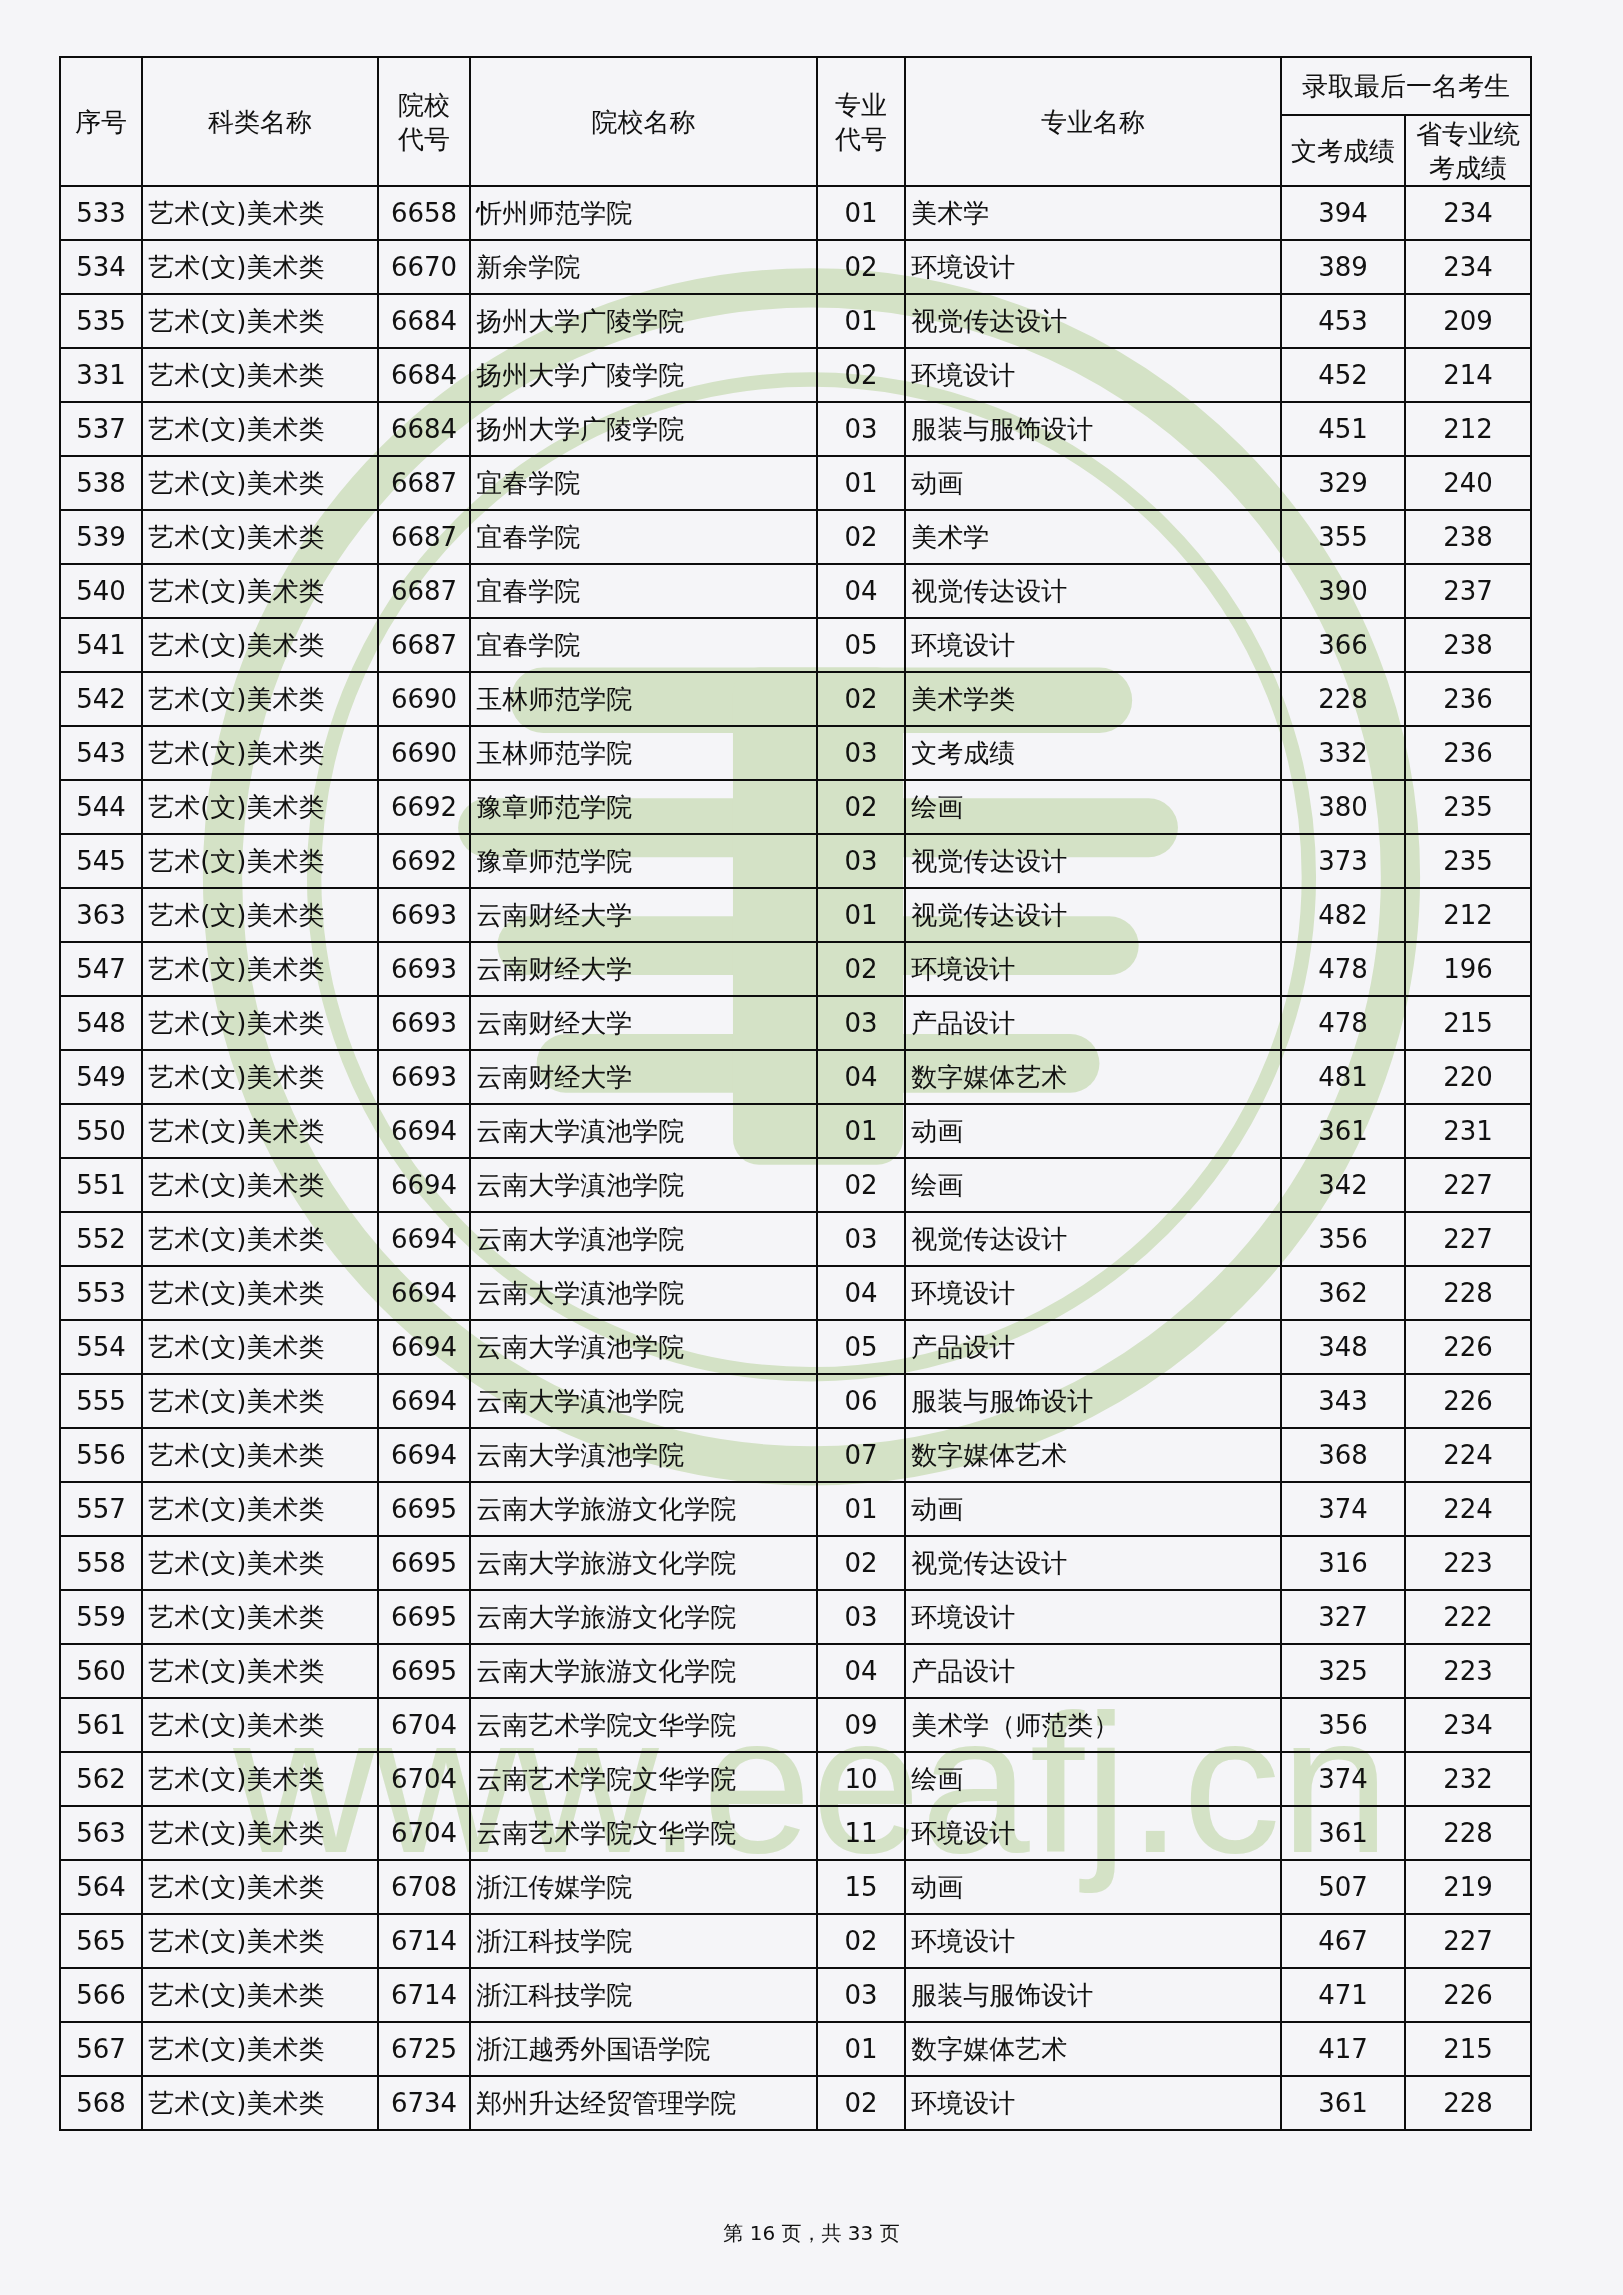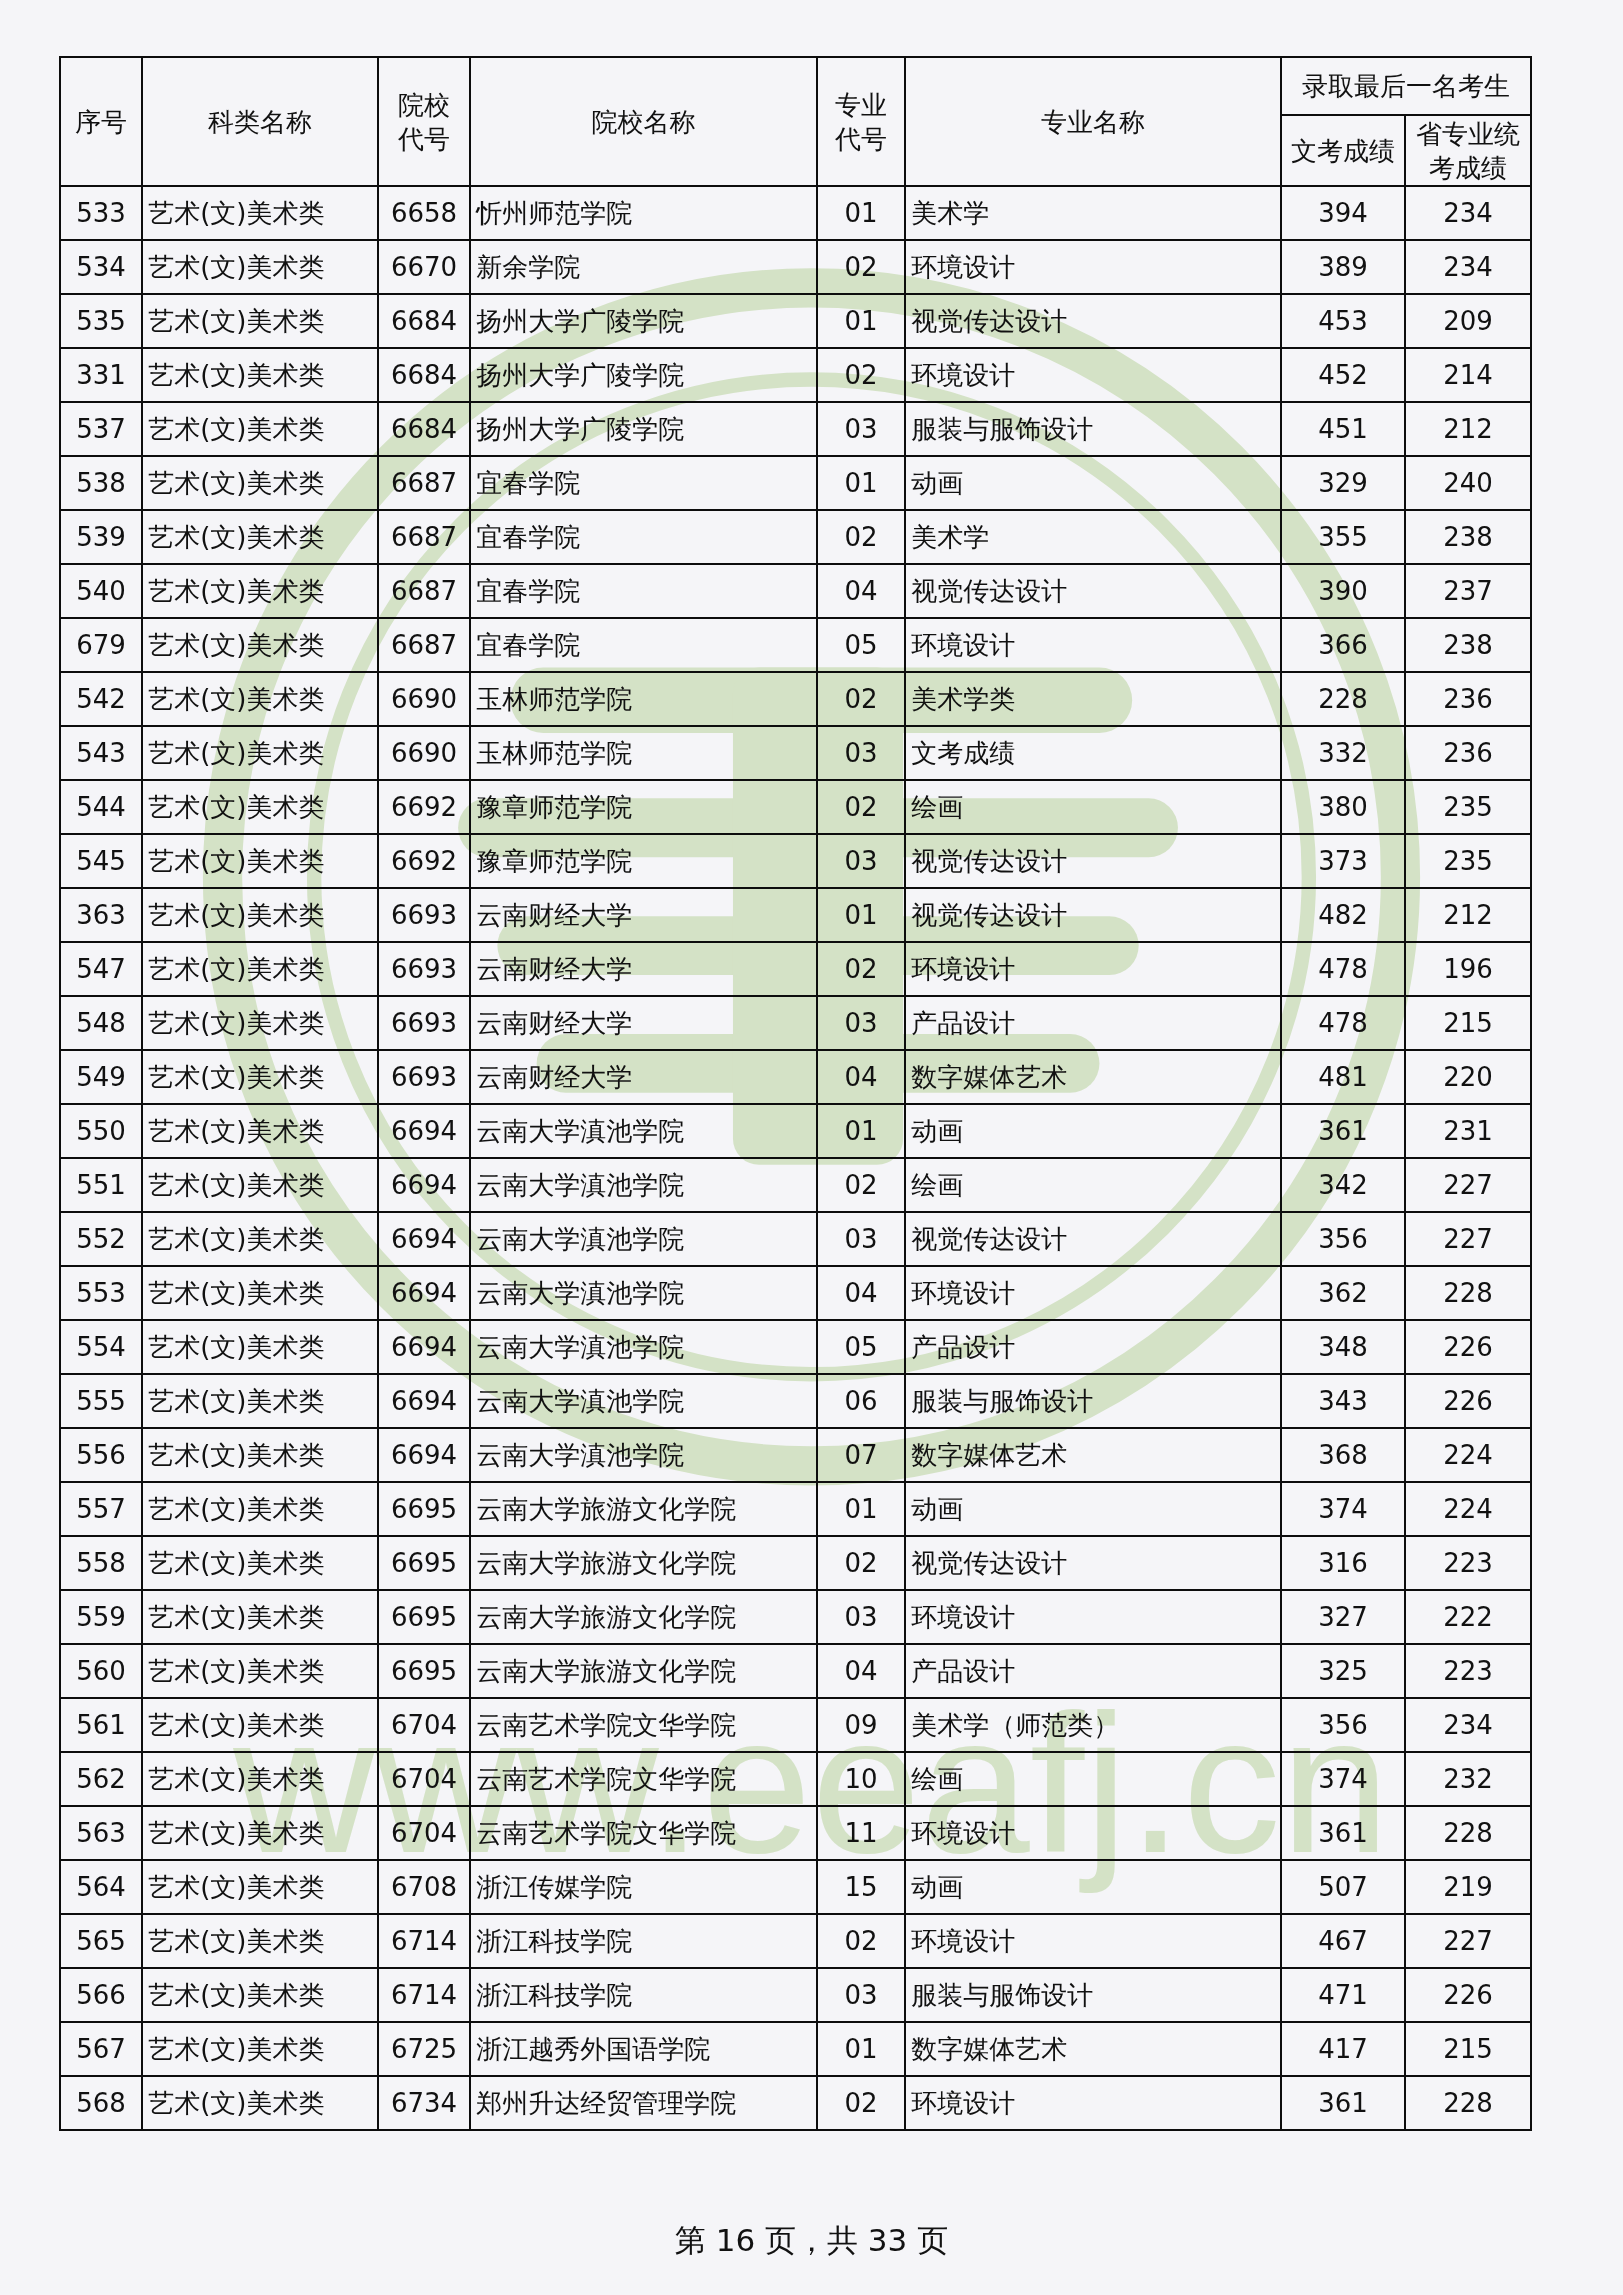--- a/index.html
+++ b/index.html
@@ -161,7 +161,7 @@
   </tr>
 
   <tr>
-    <td class="c">679</td>
+    <td class="c">541</td>
     <td class="l">艺术(文)美术类</td>
     <td class="c">6687</td>
     <td class="l">宜春学院</td>

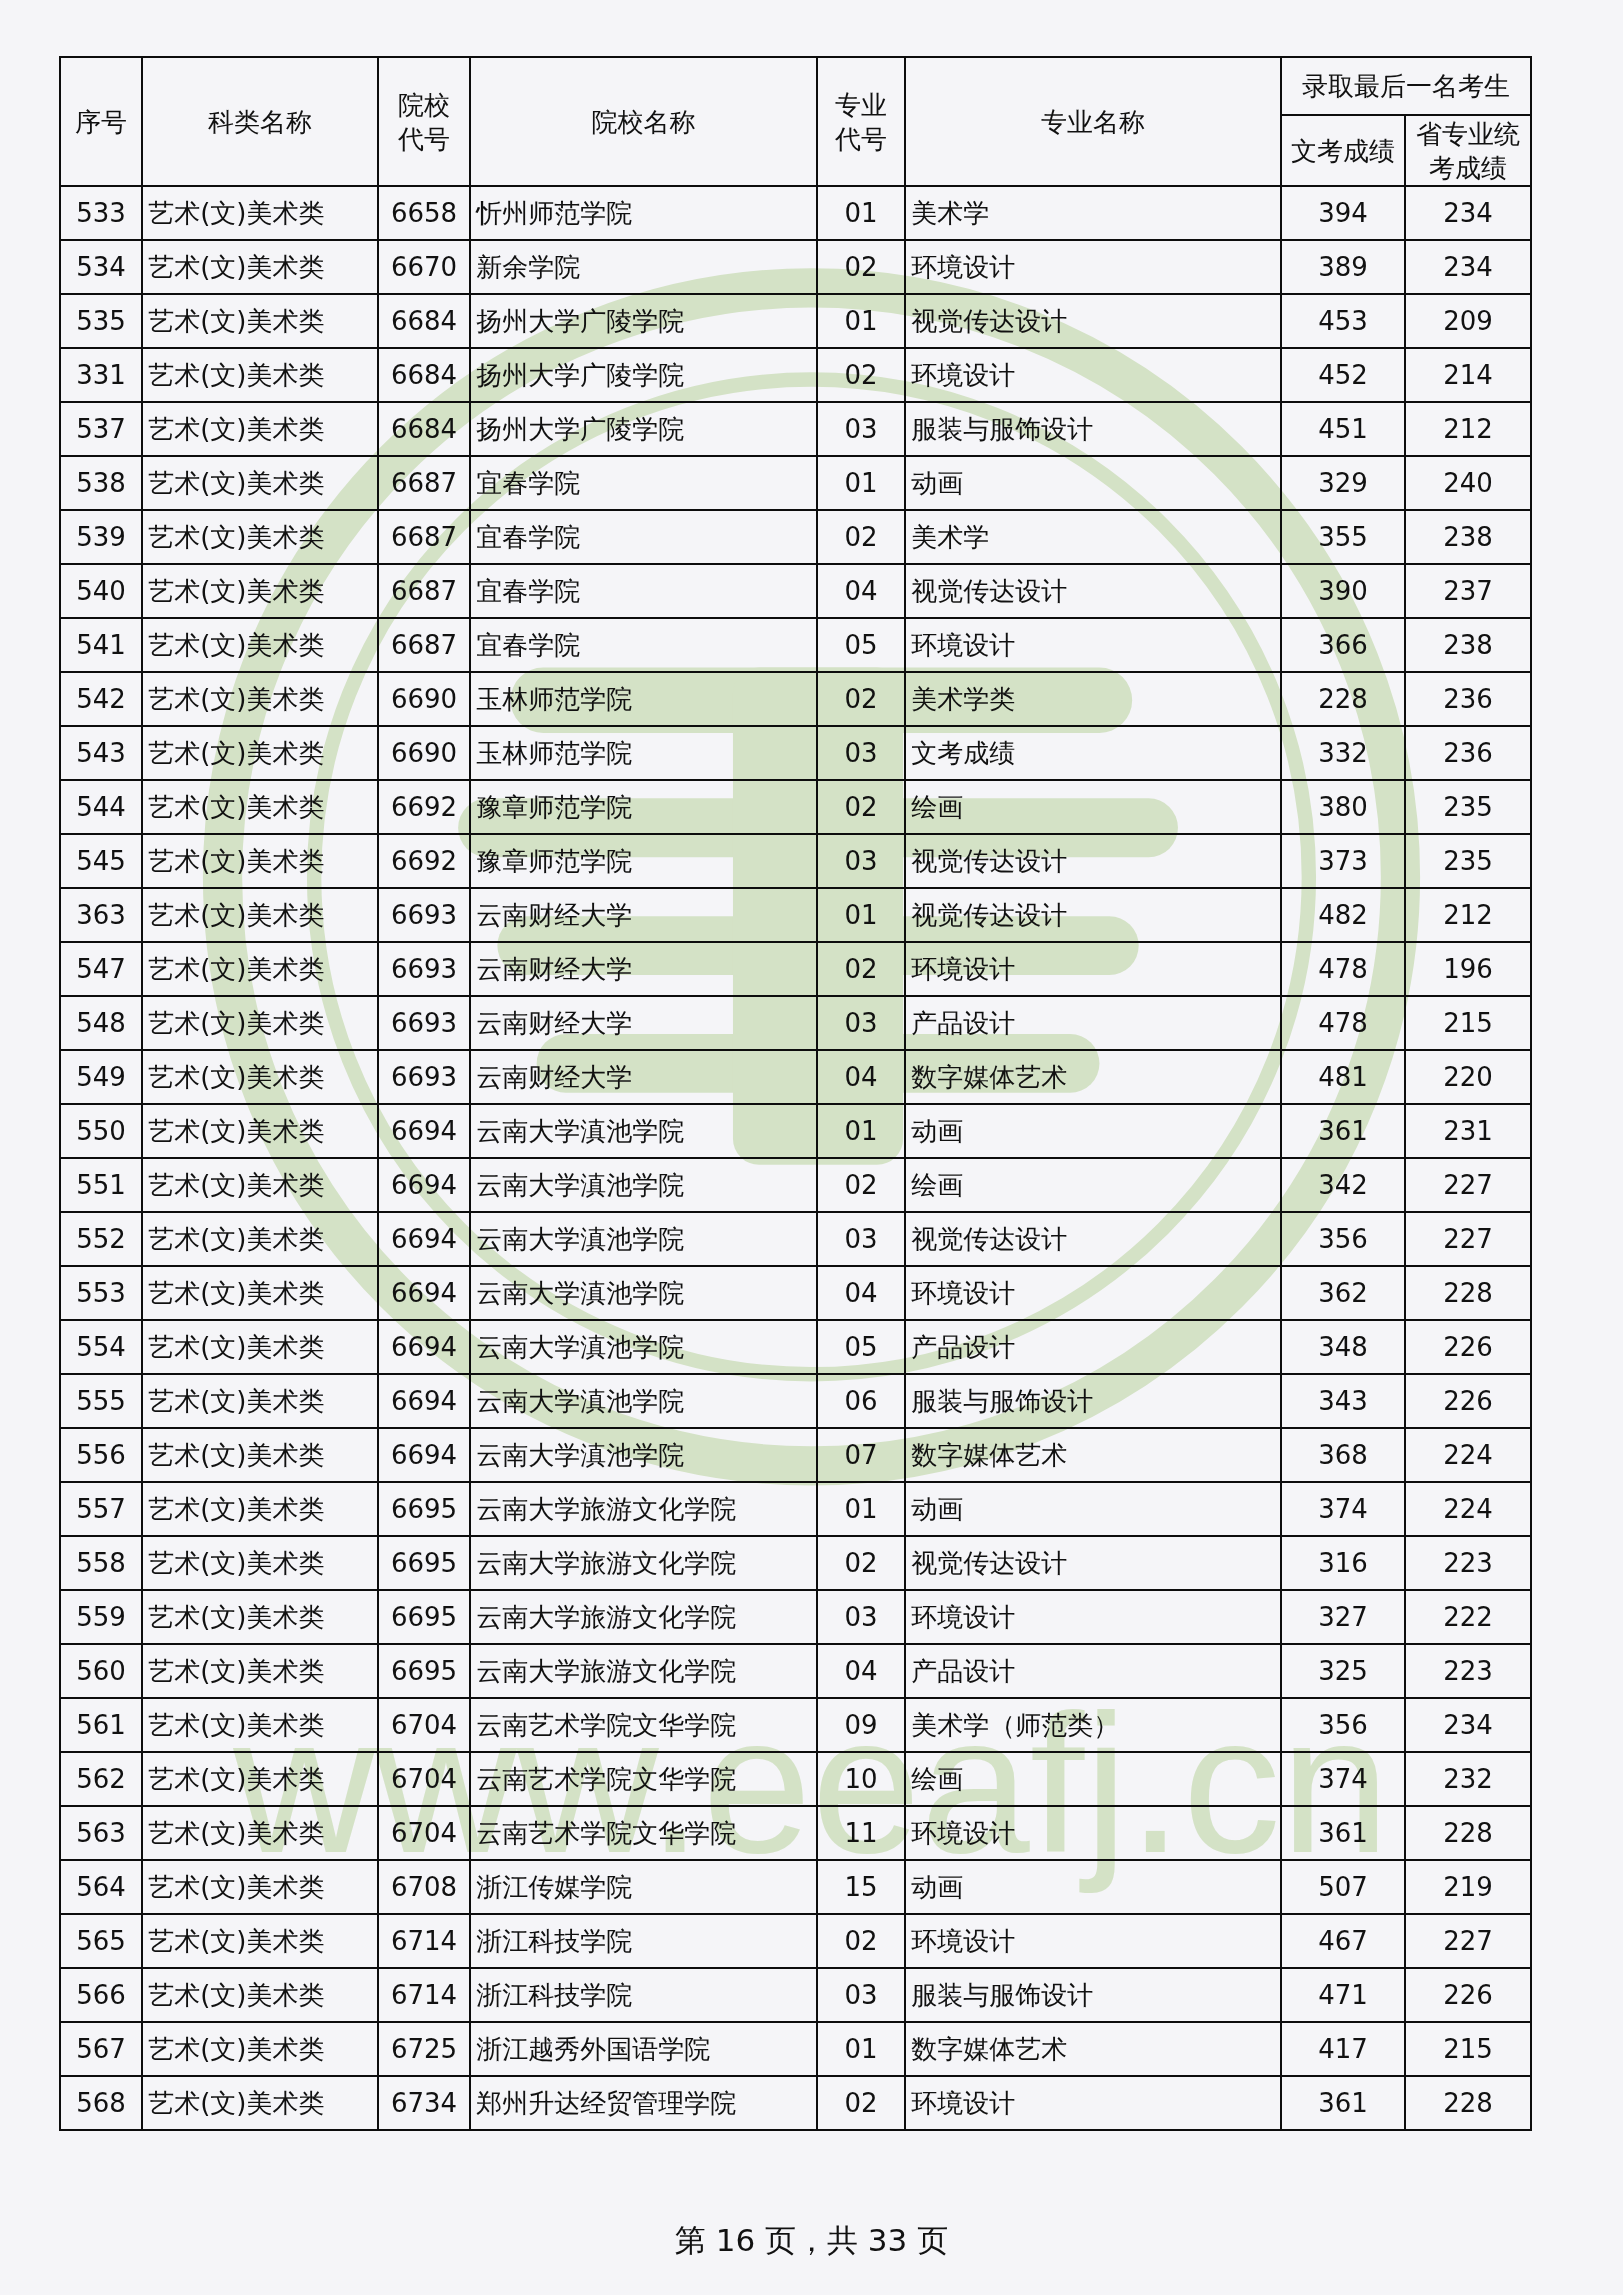--- a/index.html
+++ b/index.html
@@ -15,7 +15,7 @@
   tbody td { height:52px; font-size:26px; white-space:nowrap; overflow:hidden; }
   td.c { text-align:center; }
   td.l { text-align:left; padding-left:5.2px; }
-  .footer { position:absolute; top:2220px; left:0; width:1623px; text-align:center; font-size:31px; z-index:1; }
+  .footer { position:absolute; top:2220px; left:0; width:1623px; text-align:center; font-size:20px; z-index:1; }
 </style>
 </head>
 <body>

